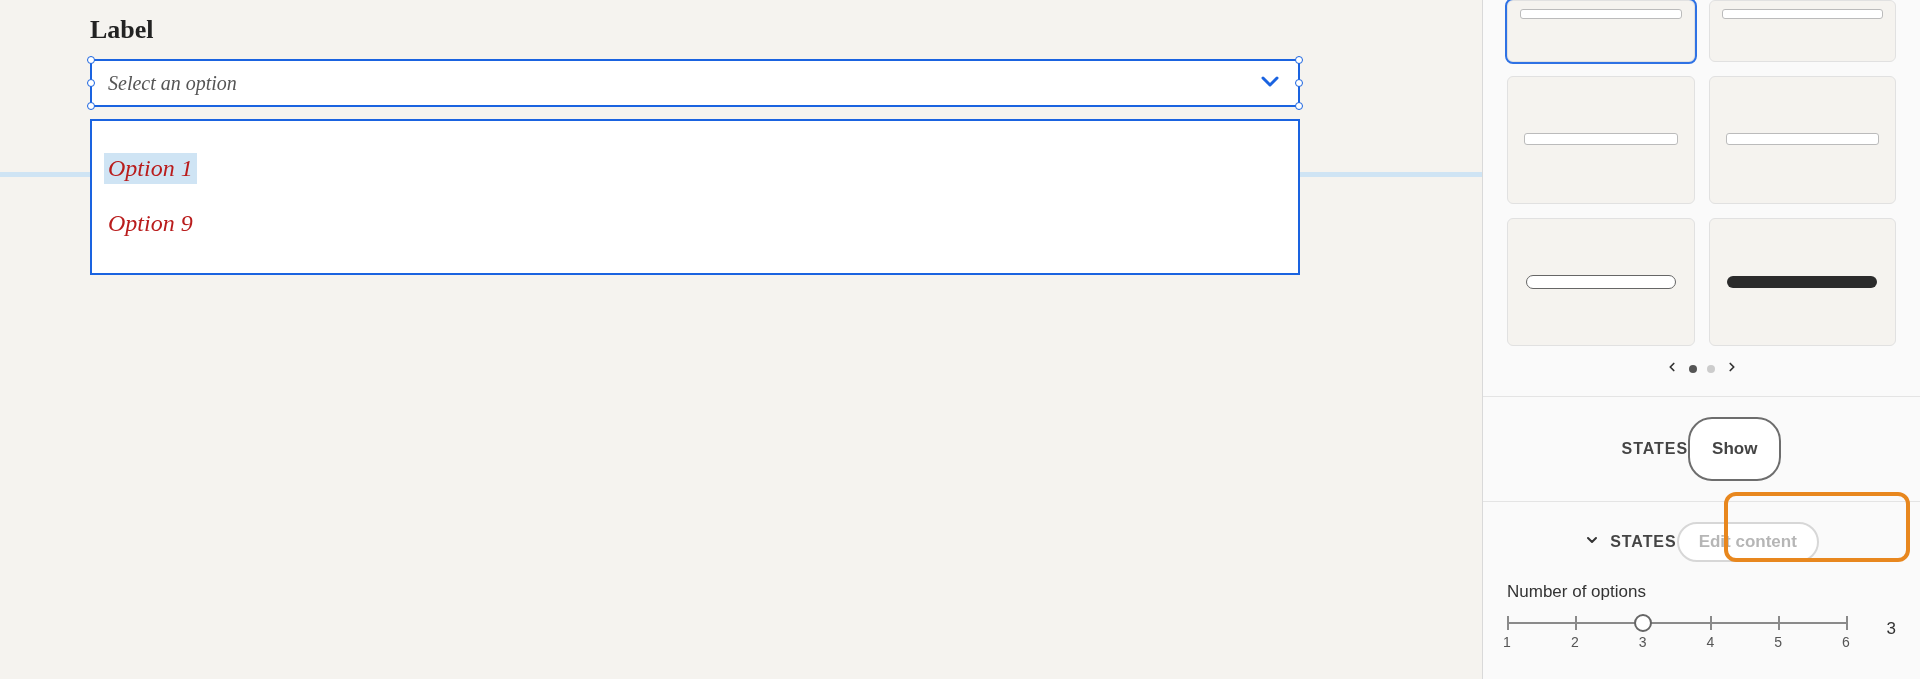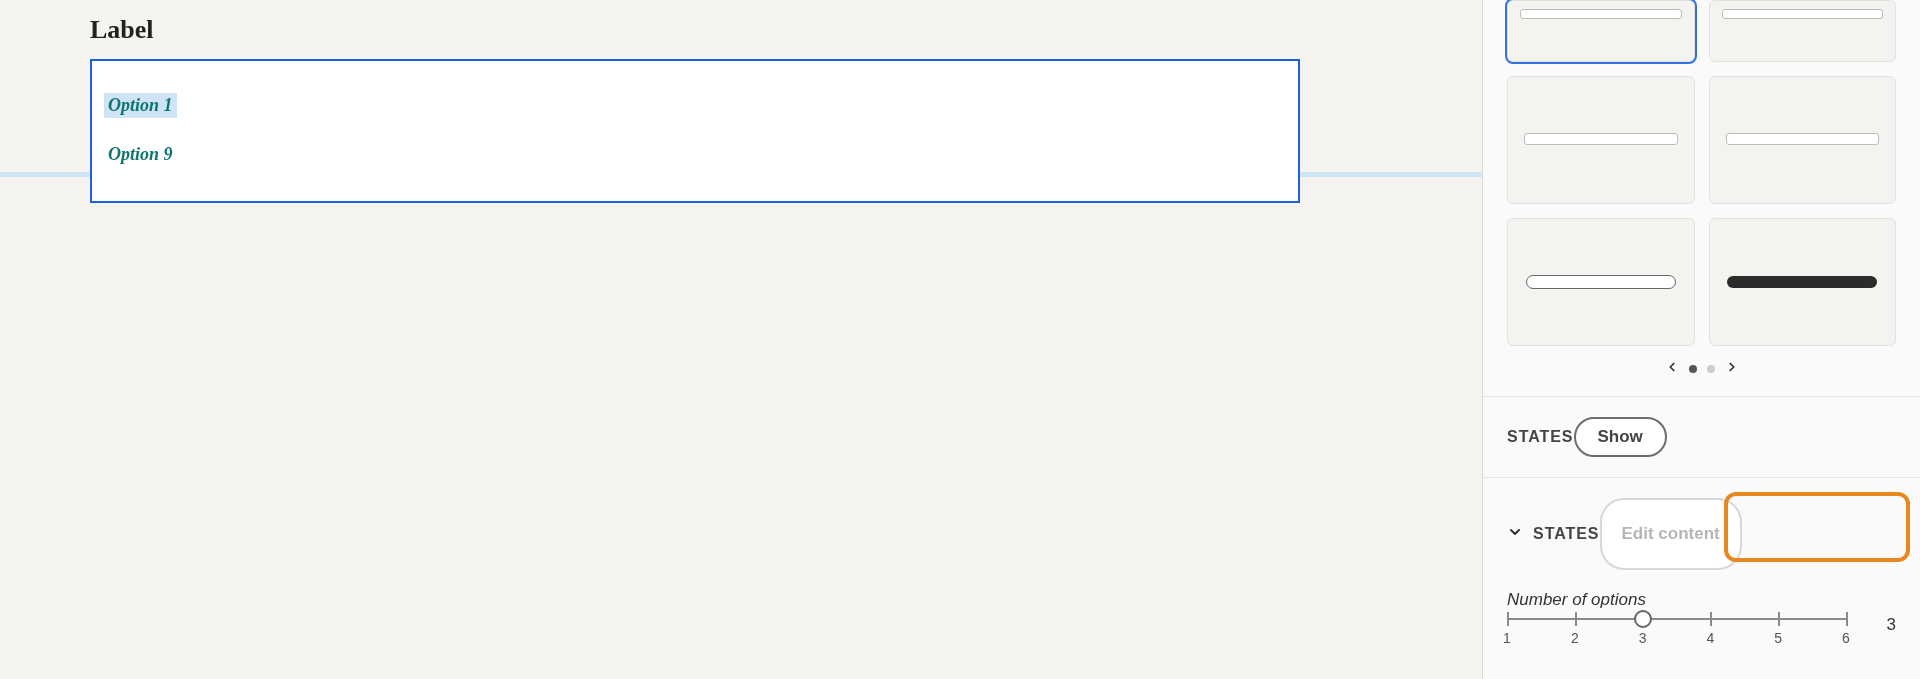--- a/index.html
+++ b/index.html
@@ -301,6 +301,21 @@
   <div class="artboard">
     <div class="field-label">Label</div>
 
+    <div class="select-box">
+      <span class="handle h-tl"></span>
+      <span class="handle h-tr"></span>
+      <span class="handle h-bl"></span>
+      <span class="handle h-br"></span>
+      <span class="handle h-ml"></span>
+      <span class="handle h-mr"></span>
+
+      <span class="select-placeholder">Select an option</span>
+      <span class="chev-down">
+        <svg width="24" height="24" viewBox="0 0 24 24" fill="none" stroke="#1a63e0" stroke-width="3" stroke-linecap="round" stroke-linejoin="round">
+            <polyline points="5 9 12 16 19 9"></polyline>
+          </svg>
+      </span>
+    </div>
 
     <div class="options-panel">
       <div><span class="option-row sel">Option 1</span></div>

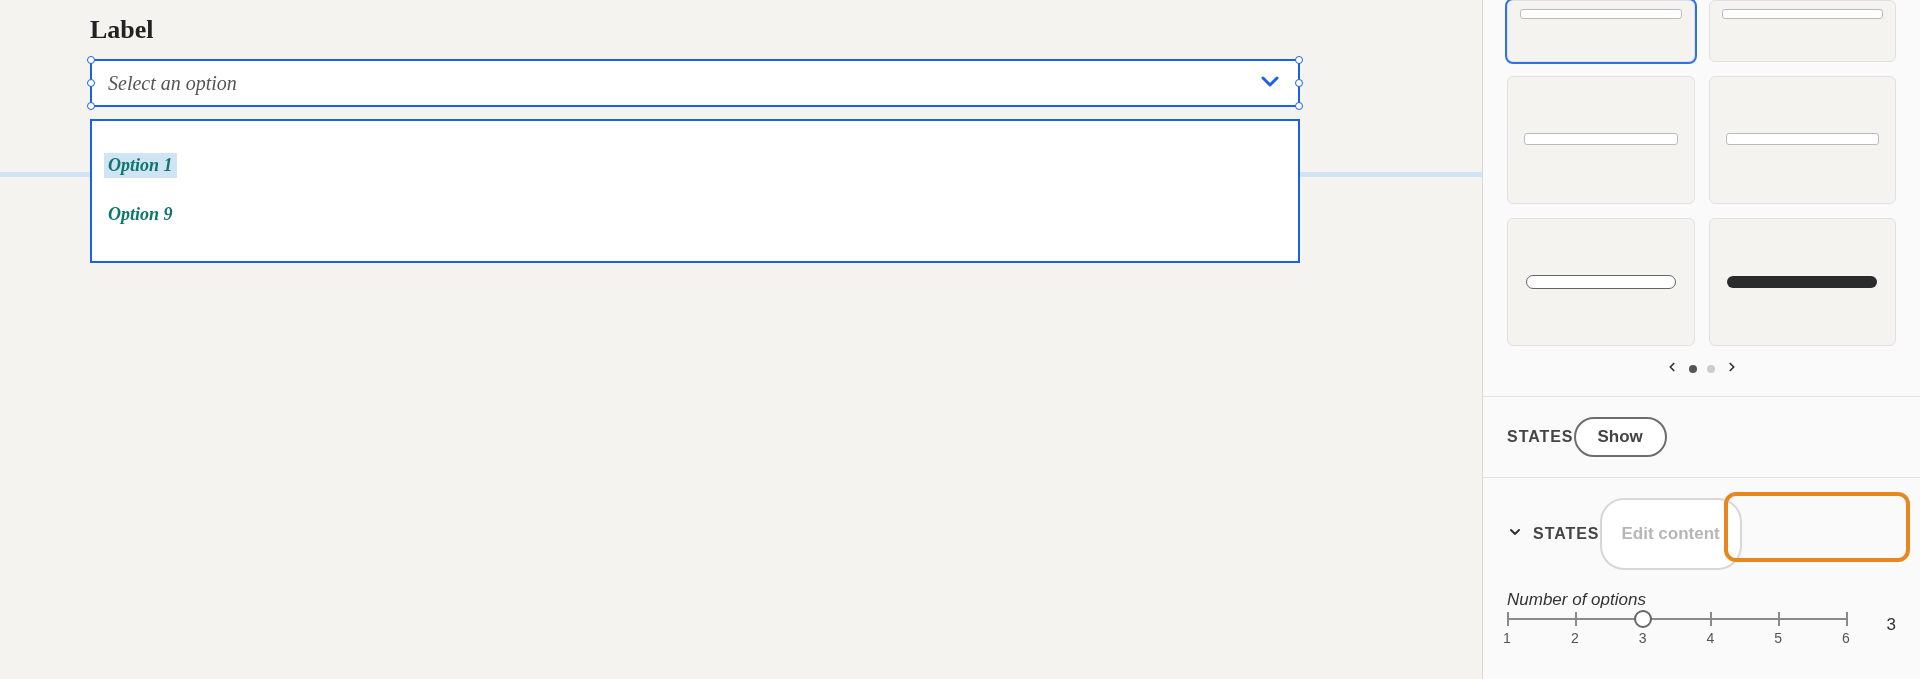--- a/index.html
+++ b/index.html
@@ -96,10 +96,9 @@
   .option-row {
     font-style: italic;
     font-family: Georgia, serif;
-    font-size: 18px;
-    color: #0f766e;
+    font-size: 24px;
+    color: #b91c1c;
     padding: 14px 4px;
-    font-weight: bold;
   }
   .option-row.sel {
     display: inline-block;

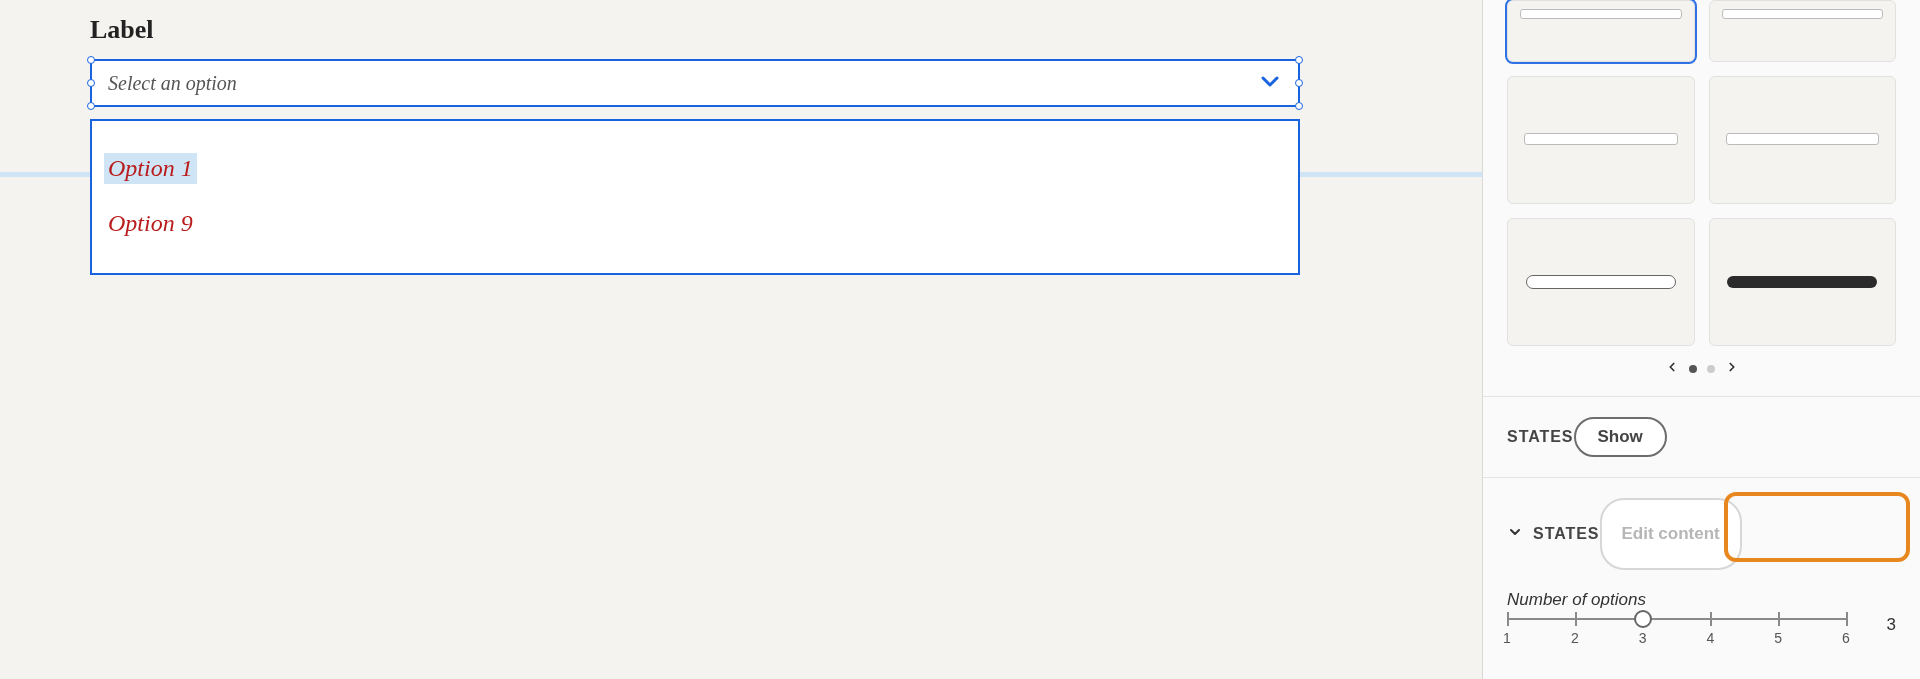--- a/index.html
+++ b/index.html
@@ -178,7 +178,7 @@
     border-bottom: 1px solid #e4e4e4;
     display:flex;
     align-items:center;
-    justify-content:flex-start;
+    justify-content:center;
   }
   .panel-section.noborder { border-bottom:none; }
 

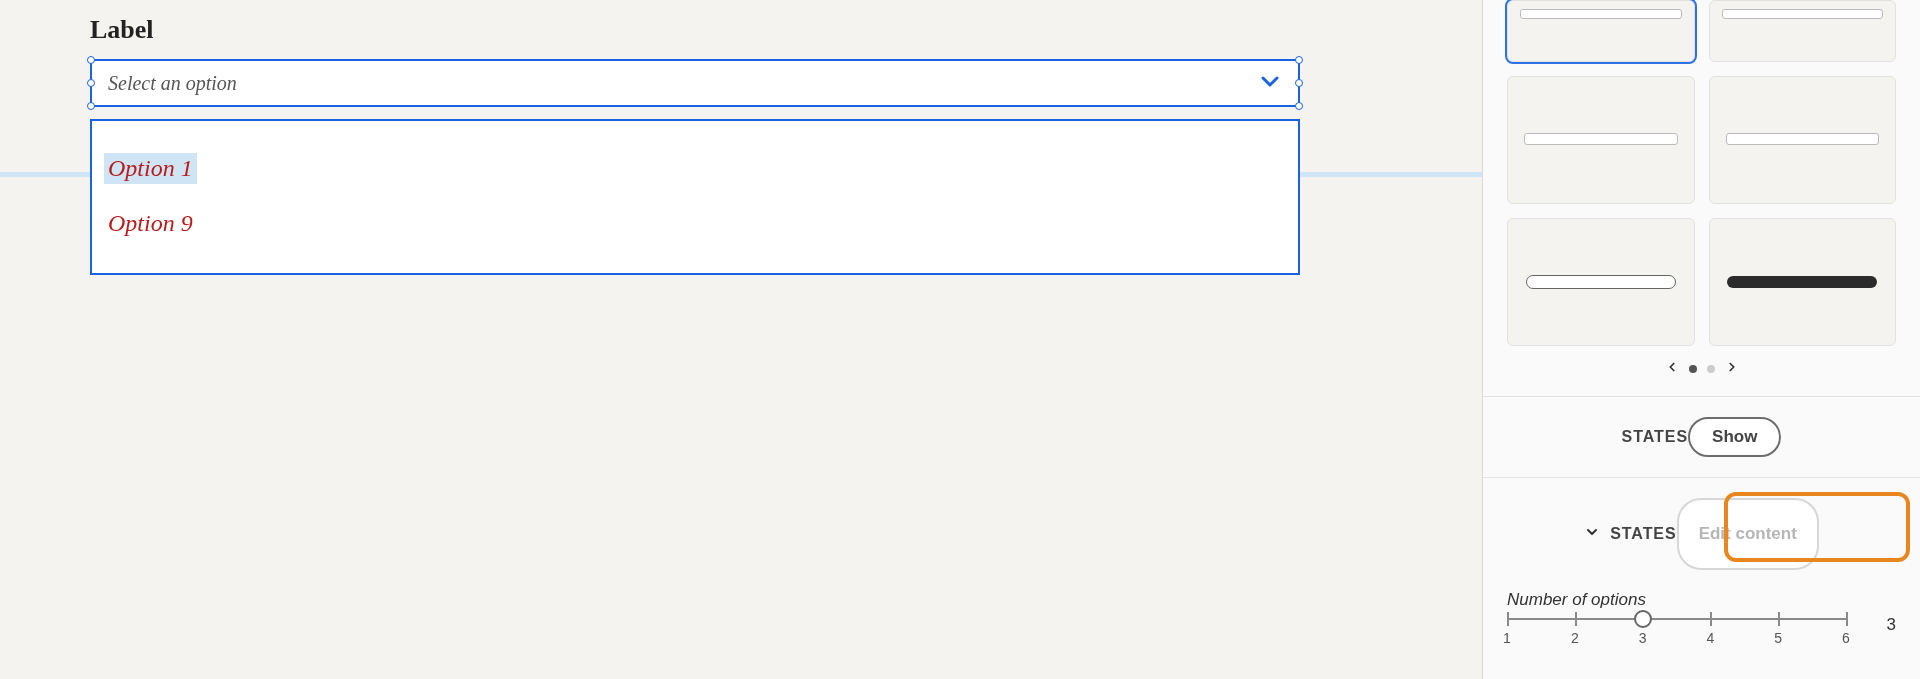--- a/index.html
+++ b/index.html
@@ -199,7 +199,7 @@
     font-weight: 600;
     font-size: 17px;
     border-radius: 24px;
-    padding: 8px 22px;
+    padding: 20px 22px;
     cursor:pointer;
     font-family: inherit;
   }

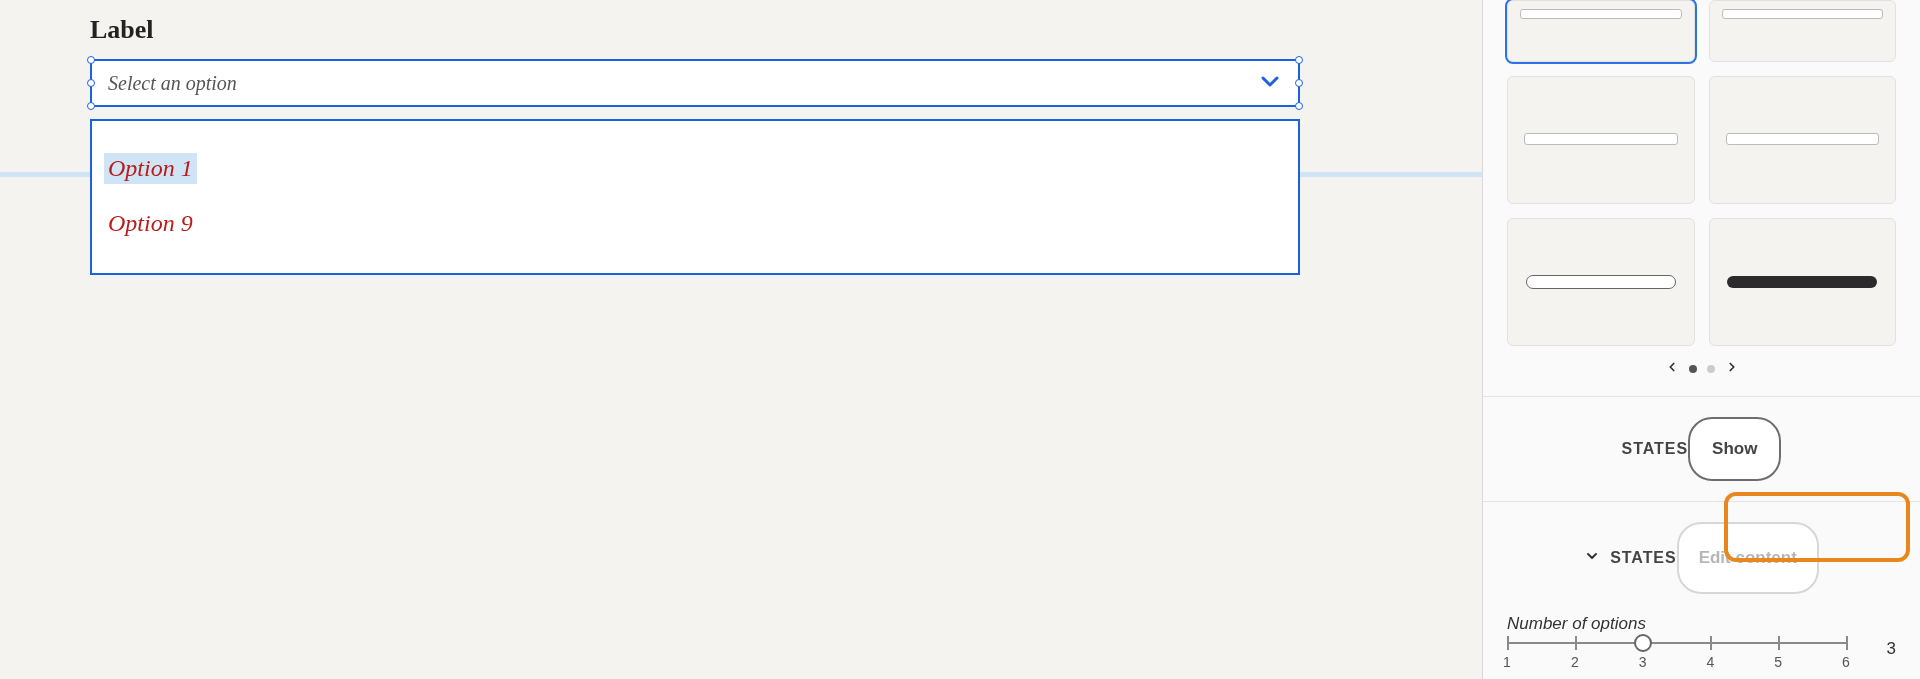--- a/index.html
+++ b/index.html
@@ -211,7 +211,7 @@
     font-weight: 600;
     font-size: 17px;
     border-radius: 24px;
-    padding: 24px 20px;
+    padding: 8px 20px;
     font-family: inherit;
   }
 

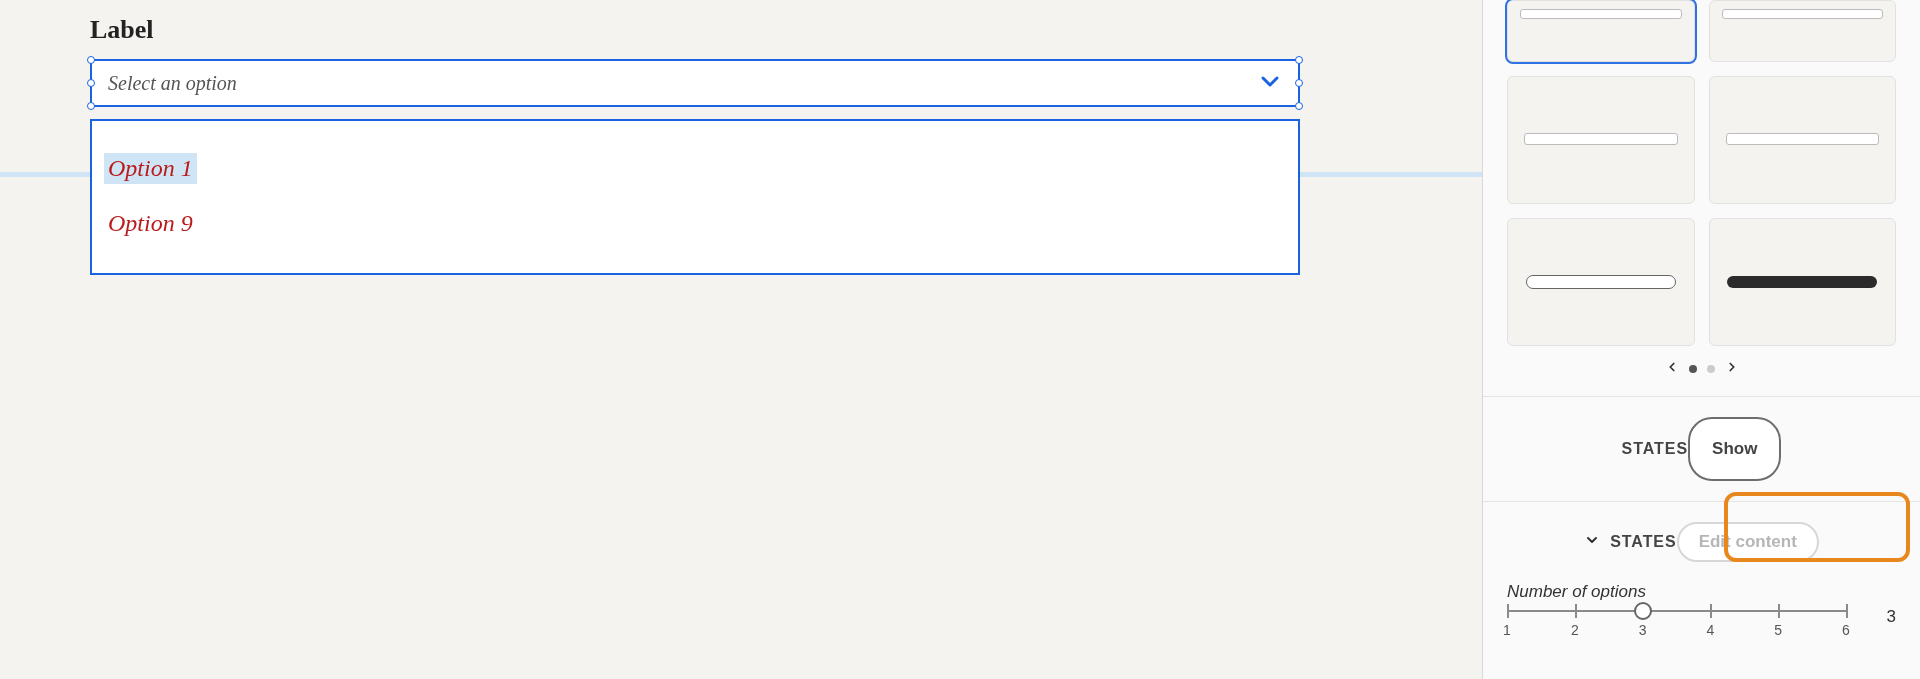--- a/index.html
+++ b/index.html
@@ -232,7 +232,7 @@
   .num-opts-label {
     font-size: 17px;
     color: #333;
-    font-style: italic;
+    margin-bottom: 12px;
   }
   .slider-wrap {
     display:flex;

